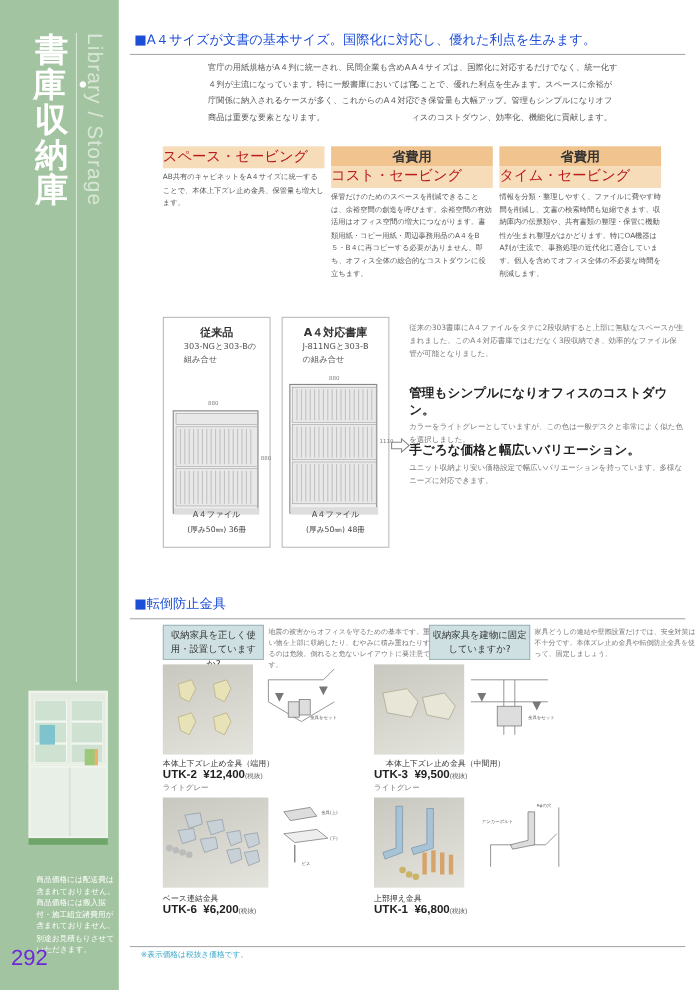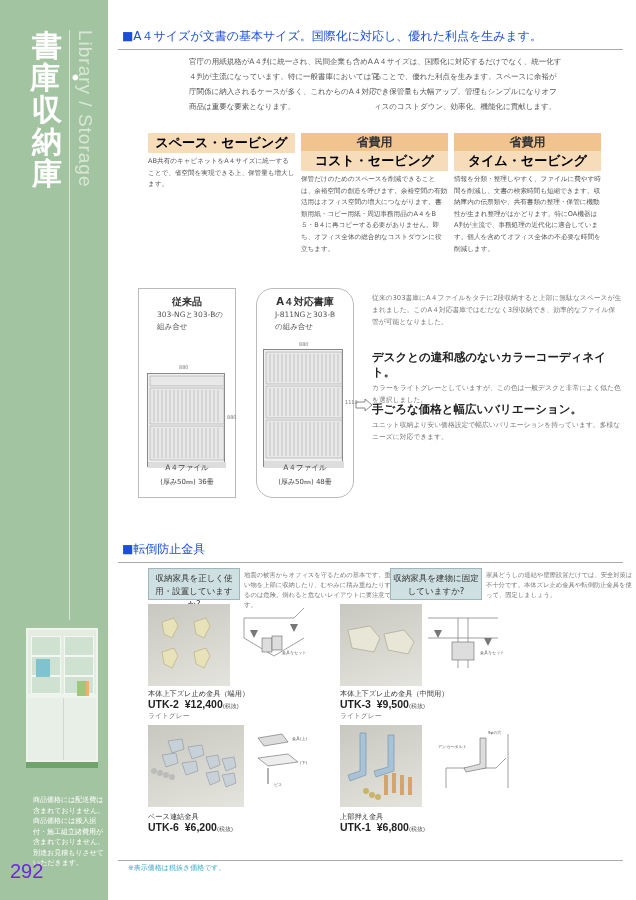--- a/index.html
+++ b/index.html
@@ -30,7 +30,7 @@
 
   .benefit { position: absolute; top: 133px; width: 147px; }
   .benefit .h1 { background: #f1c48f; text-align: center; font-size: 12px; font-weight: bold; color: #333; height: 18px; line-height: 18px; }
-  .benefit .h2 { background: #f7dcb9; text-align: center; font-size: 13px; font-weight: bold; color: #000000; height: 20px; line-height: 20px; }
+  .benefit .h2 { background: #f7dcb9; text-align: left; font-size: 13px; font-weight: normal; color: #b91c1c; height: 20px; line-height: 20px; }
   .benefit .txt { font-size: 6.6px; line-height: 11.6px; color: #555; margin-top: 3px; }
 
   .compare { position: absolute; top: 288px; width: 98px; height: 210px; border: 1px solid #bbb; }

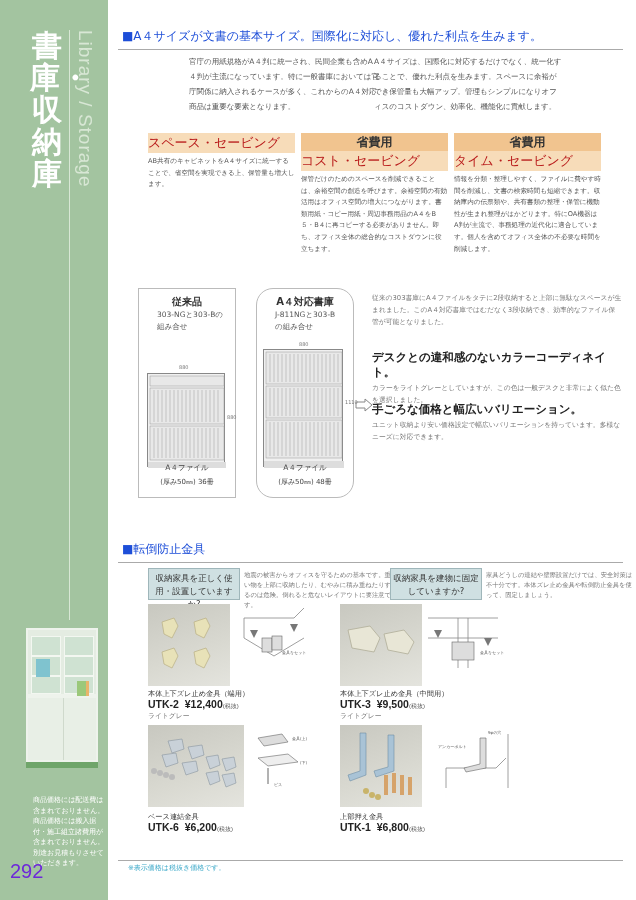--- a/index.html
+++ b/index.html
@@ -97,7 +97,7 @@
 
   <div class="benefit" style="left:30px;">
     <div class="h2">スペース・セービング</div>
-    <div class="txt">AB共有のキャビネットをA４サイズに統一することで、省空間を実現できる上、保管量も増大します。</div>
+    <div class="txt">AB共有のキャビネットをA４サイズに統一することで、本体上下ズレ止め金具、保管量も増大します。</div>
   </div>
   <div class="benefit" style="left:183px;">
     <div class="h1">省費用</div>

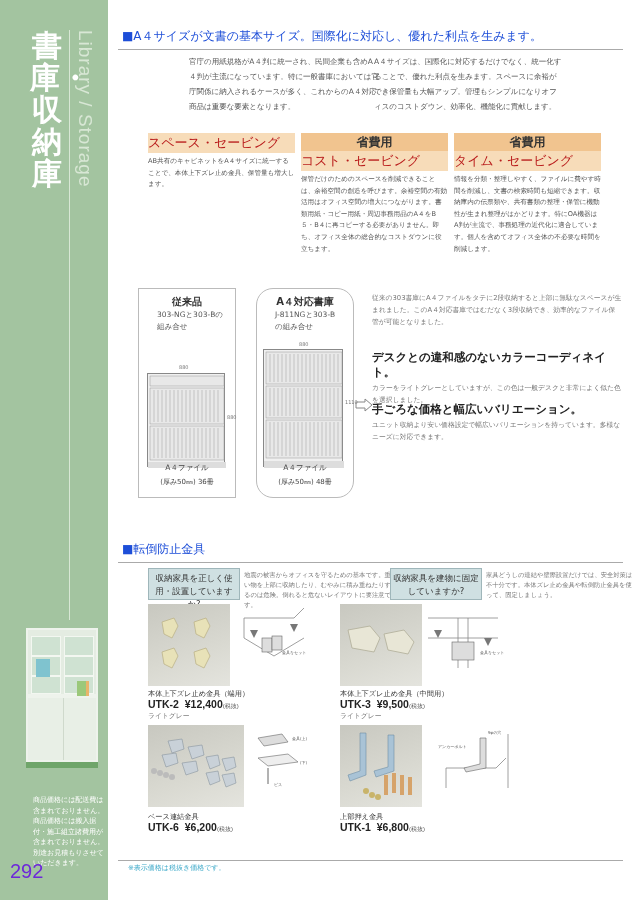--- a/index.html
+++ b/index.html
@@ -110,7 +110,7 @@
     <div class="txt">情報を分類・整理しやすく、ファイルに費やす時間を削減し、文書の検索時間も短縮できます。収納庫内の伝票類や、共有書類の整理・保管に機動性が生まれ整理がはかどります。特にOA機器はA判が主流で、事務処理の近代化に適合しています。個人を含めてオフィス全体の不必要な時間を削減します。</div>
   </div>
 
-  <div class="compare" style="left:20px;">
+  <div class="compare" style="left:30px;">
     <div class="ct">従来品</div>
     <div class="cs">303-NGと303-Bの</div>
     <div class="cs">組み合せ</div>

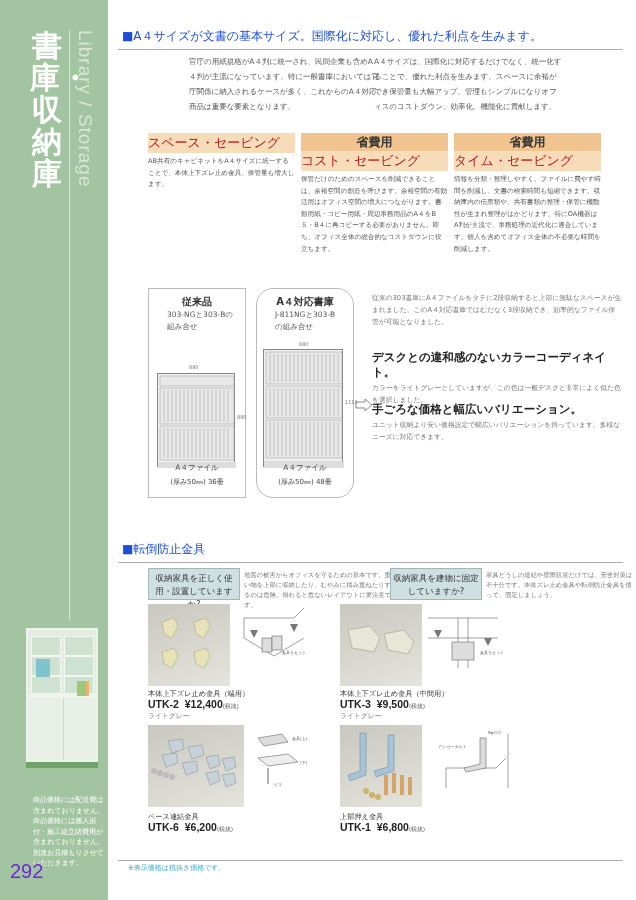--- a/index.html
+++ b/index.html
@@ -168,7 +168,7 @@
     <path d="M1 4 H10 V1 L17 7 L10 13 V10 H1 Z" fill="#fff" stroke="#888" stroke-width="1"></path>
   </svg>
 
-  <div class="compare" style="left:138px;border-radius:17px;">
+  <div class="compare" style="left:138px;">
     <div class="ct">A４対応書庫</div>
     <div class="cs">J-811NGと303-B</div>
     <div class="cs">の組み合せ</div>

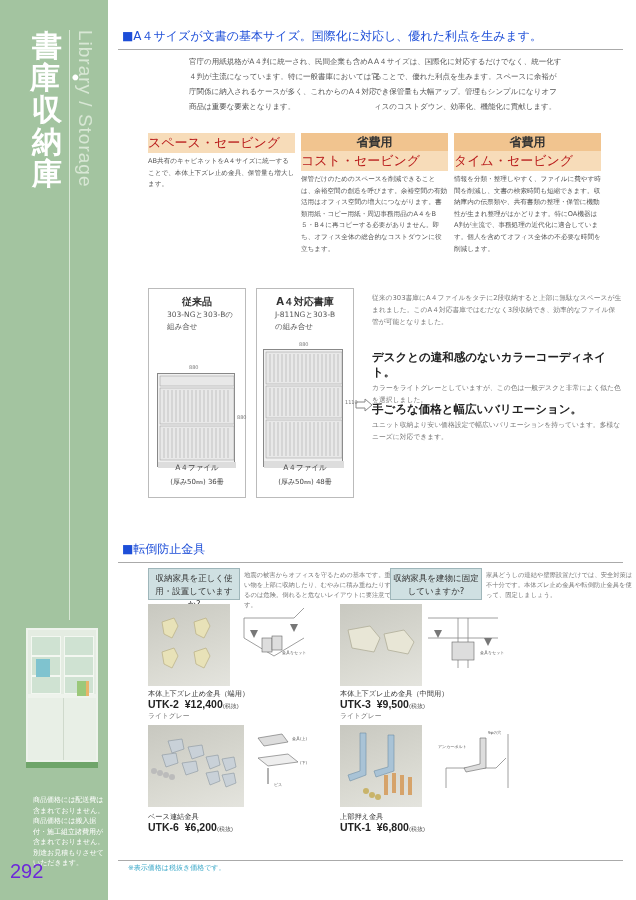--- a/index.html
+++ b/index.html
@@ -246,7 +246,7 @@
     <div class="ft">従来の303書庫にA４ファイルをタテに2段収納すると上部に無駄なスペースが生まれました。このA４対応書庫ではむだなく3段収納でき、効率的なファイル保管が可能となりました。</div>
   </div>
   <div class="feat" style="top:350px;">
-    <div class="fh">デスクとの違和感のないカラーコーディネイト。</div>
+    <div class="fh">管理もシンプルになりオフィスのコストダウン。</div>
     <div class="ft">カラーをライトグレーとしていますが、この色は一般デスクと非常によく似た色を選択しました。</div>
   </div>
   <div class="feat" style="top:402px;">

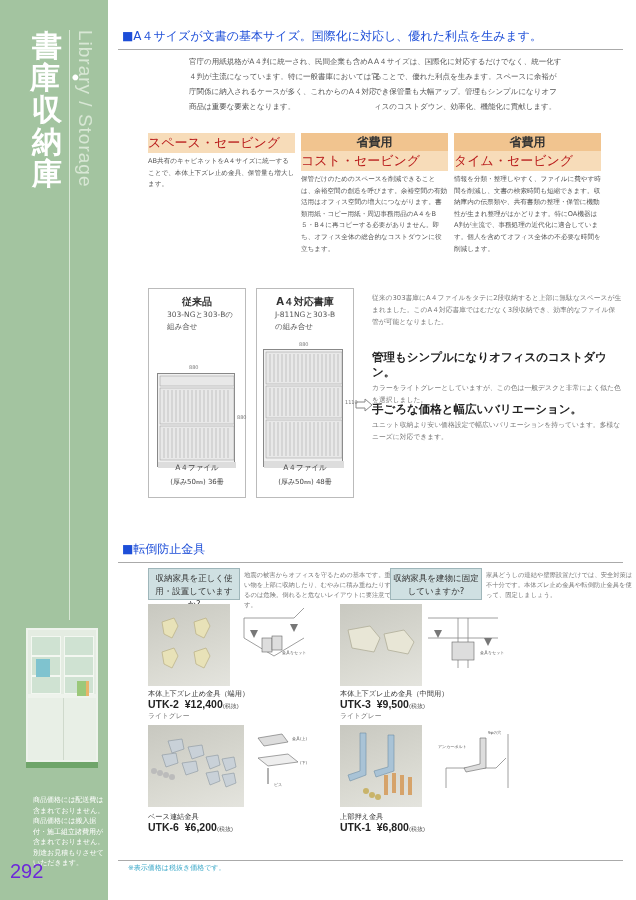--- a/index.html
+++ b/index.html
@@ -300,7 +300,7 @@
       <path d="M56 30 L60 38 L64 30 Z" fill="#777"></path>
     <text x="52" y="46" font-size="4" fill="#555">金具をセット</text>
   </svg>
-  <div class="prod-name" style="left:222px;top:689px;">本体上下ズレ止め金具（中間用）</div>
+  <div class="prod-name" style="left:233px;top:689px;">本体上下ズレ止め金具（中間用）</div>
   <div class="prod-code" style="left:222px;top:698px;">
     <span>UTK-3</span>&nbsp;&nbsp;<span>¥9,500</span><span class="tax">(税抜)</span>
   </div>

